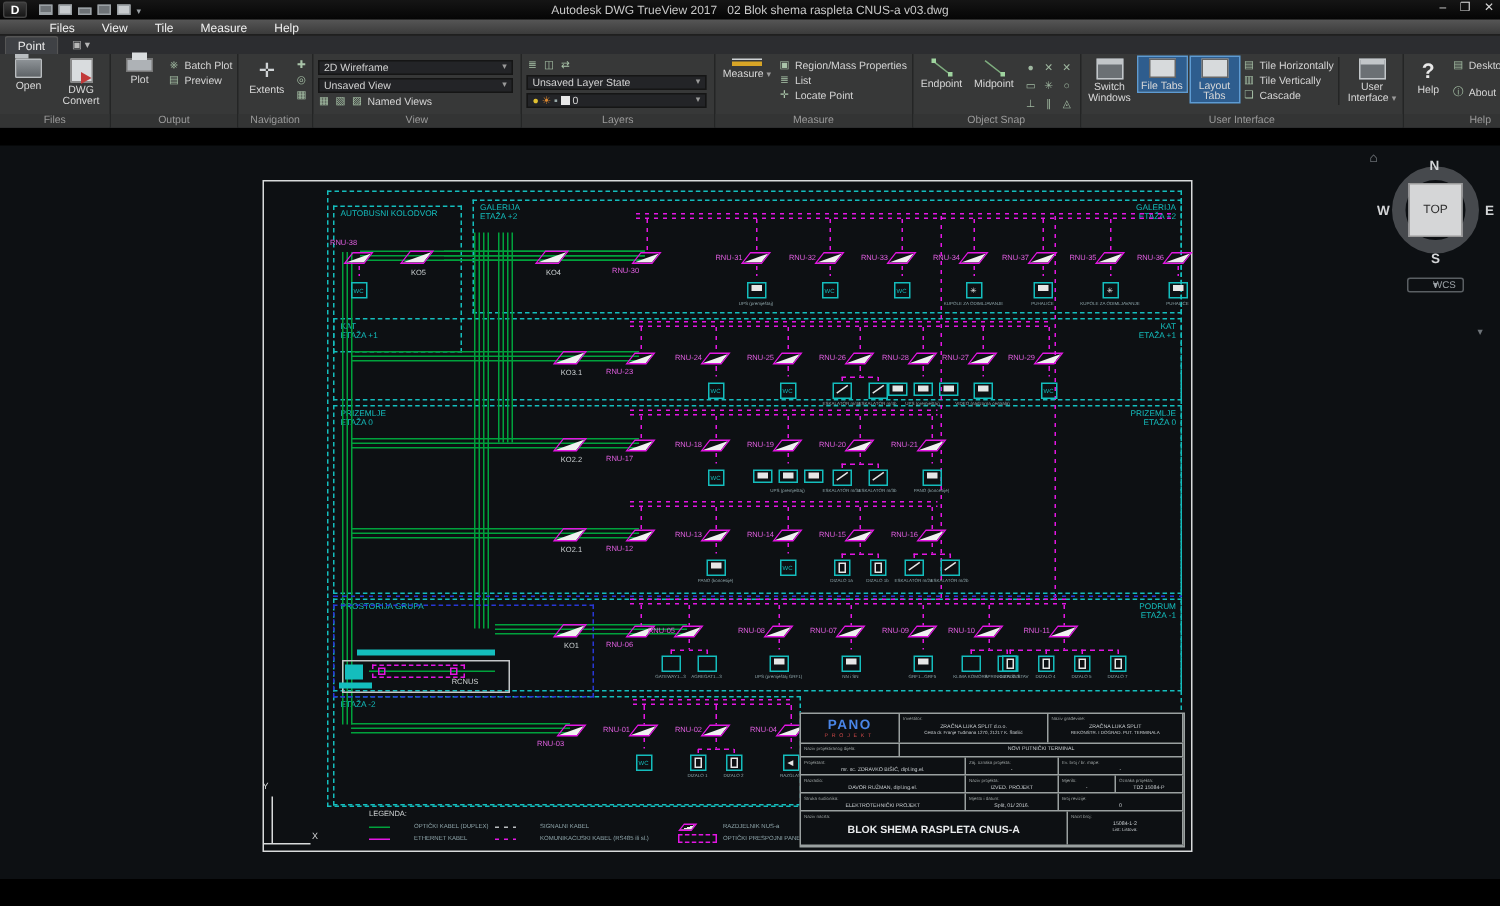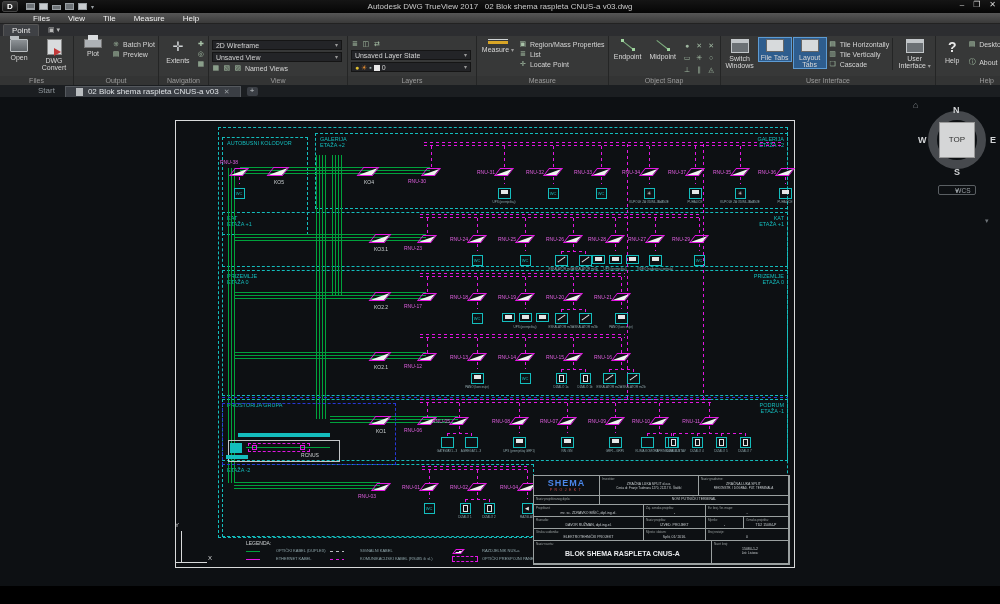--- a/index.html
+++ b/index.html
@@ -344,16 +344,6 @@
     </div>
   </div>
 
-  <div id="filetabs">
-    <span style="width:28px"></span>
-    <div class="ftab">Start</div>
-    <div class="ftab active">
-      <span class="doc"></span>
-      <span>02 Blok shema raspleta CNUS-a v03</span>
-      <span class="x">✕</span>
-    </div>
-    <div id="newtab">+</div>
-  </div>
 
   <div id="canvas">
 

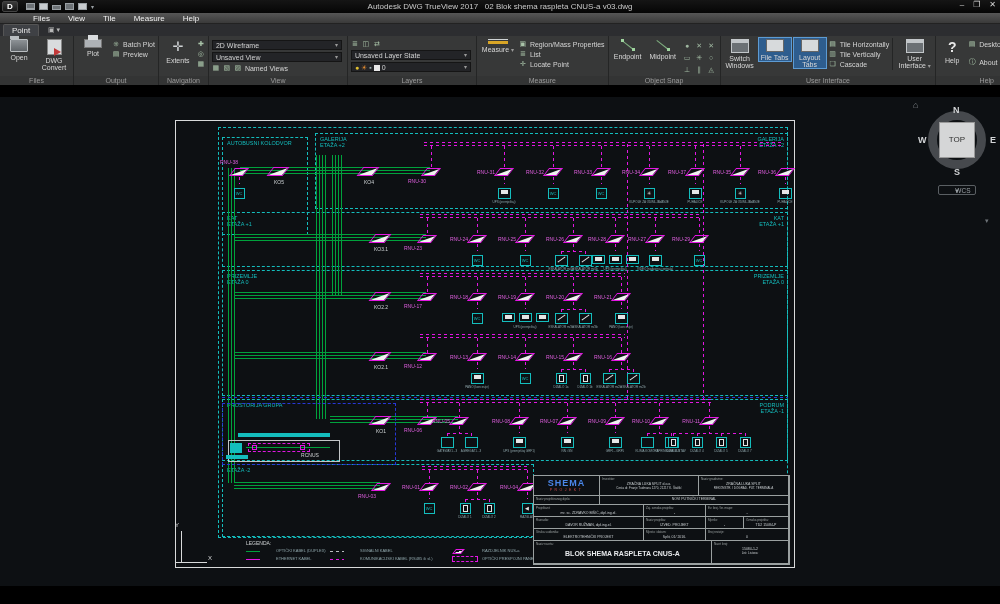--- a/index.html
+++ b/index.html
@@ -831,7 +831,7 @@
         <div style="display: flex; height: 20px; border-bottom: 1px solid rgb(154, 160, 160); position: static;">
           <div style="width: 66px; border-right: 1px solid rgb(154, 160, 160); position: relative; overflow: hidden;">
             <div style="position:static;text-align:center;padding-top:2px">
-          <div style="position:static;color:#4a86e8;font-weight:bold;font-size:9px;letter-spacing:1px">SHEMA</div>
+          <div style="position:static;color:#4a86e8;font-weight:bold;font-size:9px;letter-spacing:1px">PANO</div>
           <div style="position:static;color:#d04a4a;font-size:3.5px;letter-spacing:2.5px">PROJEKT</div>
             </div>
           </div>

